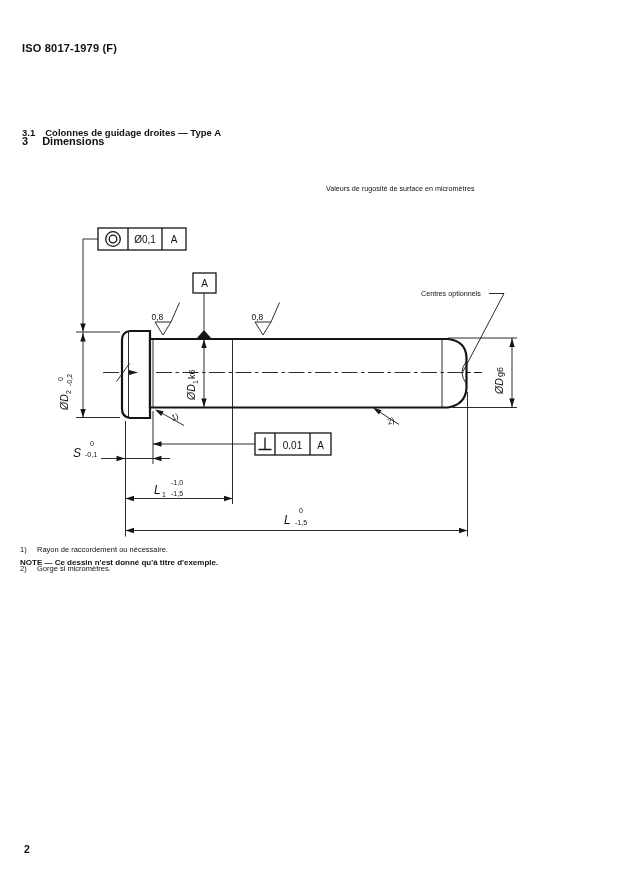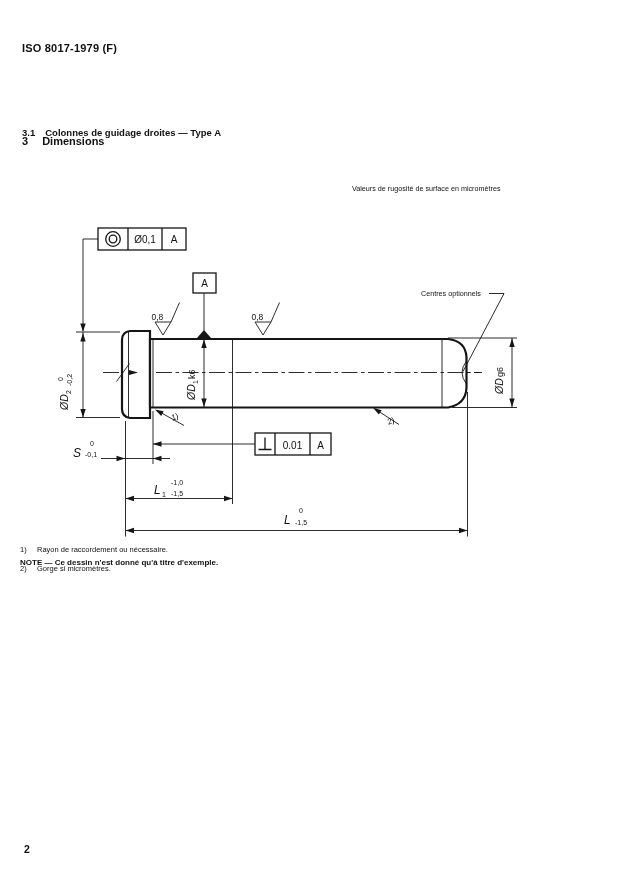--- a/index.html
+++ b/index.html
@@ -48,7 +48,7 @@
     <span>3.1</span><span style="display:inline-block;width:10px;"></span><span>Colonnes de guidage droites — Type A</span>
   </div>
 
-  <div class="abs tiny" style="left:352px; top:184px;">Valeurs de rugosité de surface en micromètres</div>
+  <div class="abs tiny" style="left:326px; top:184px;">Valeurs de rugosité de surface en micromètres</div>
 
   <svg class="abs" style="left:0; top:0;" width="620" height="876" viewBox="0 0 620 876">
 

